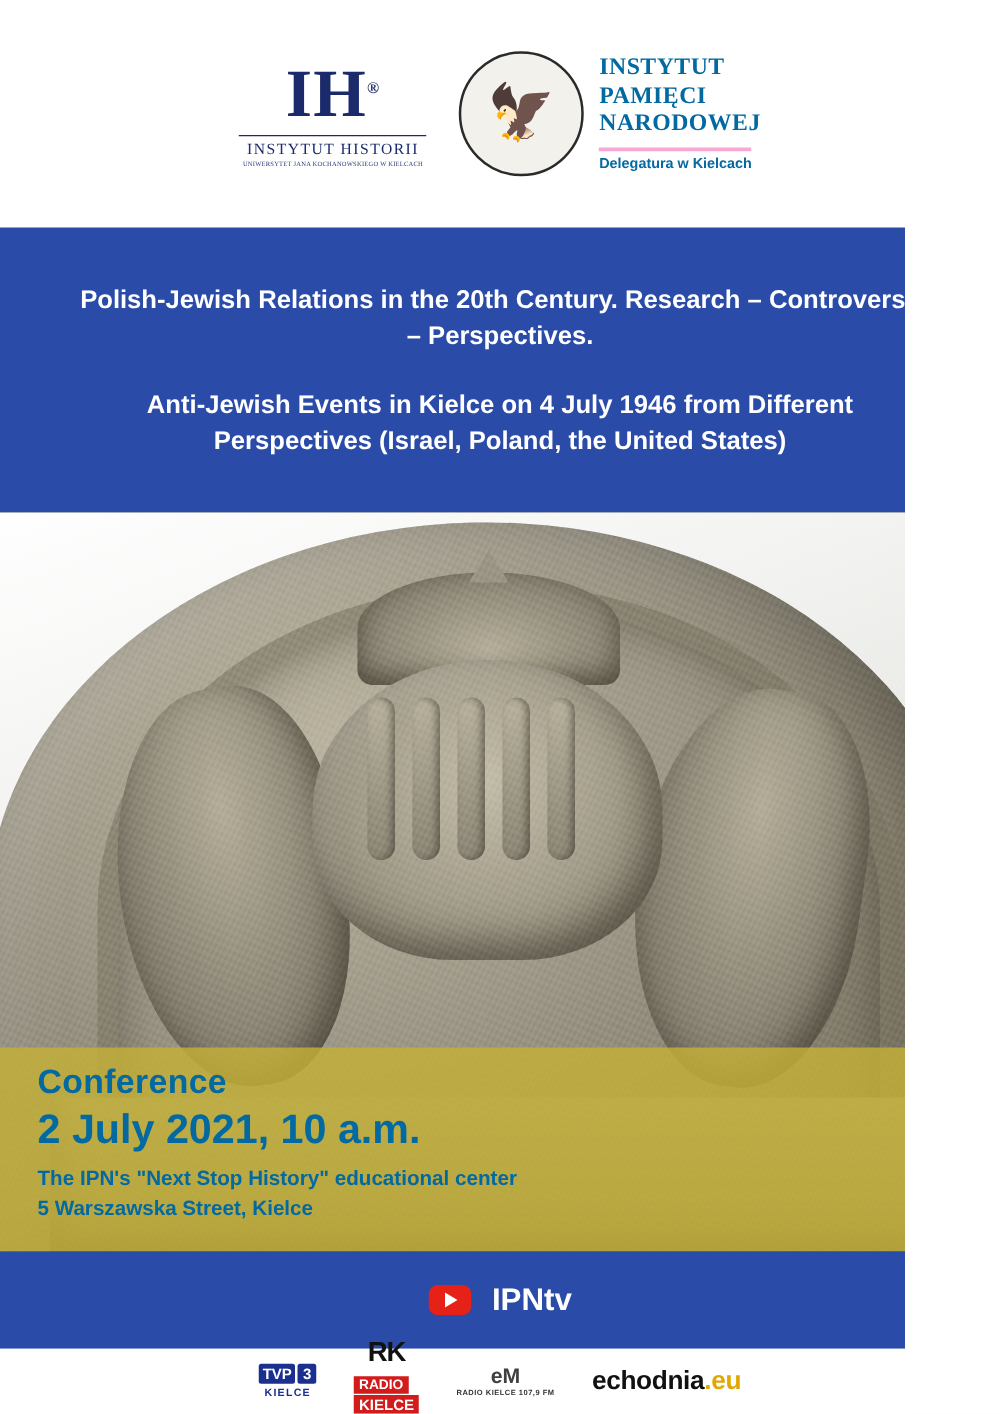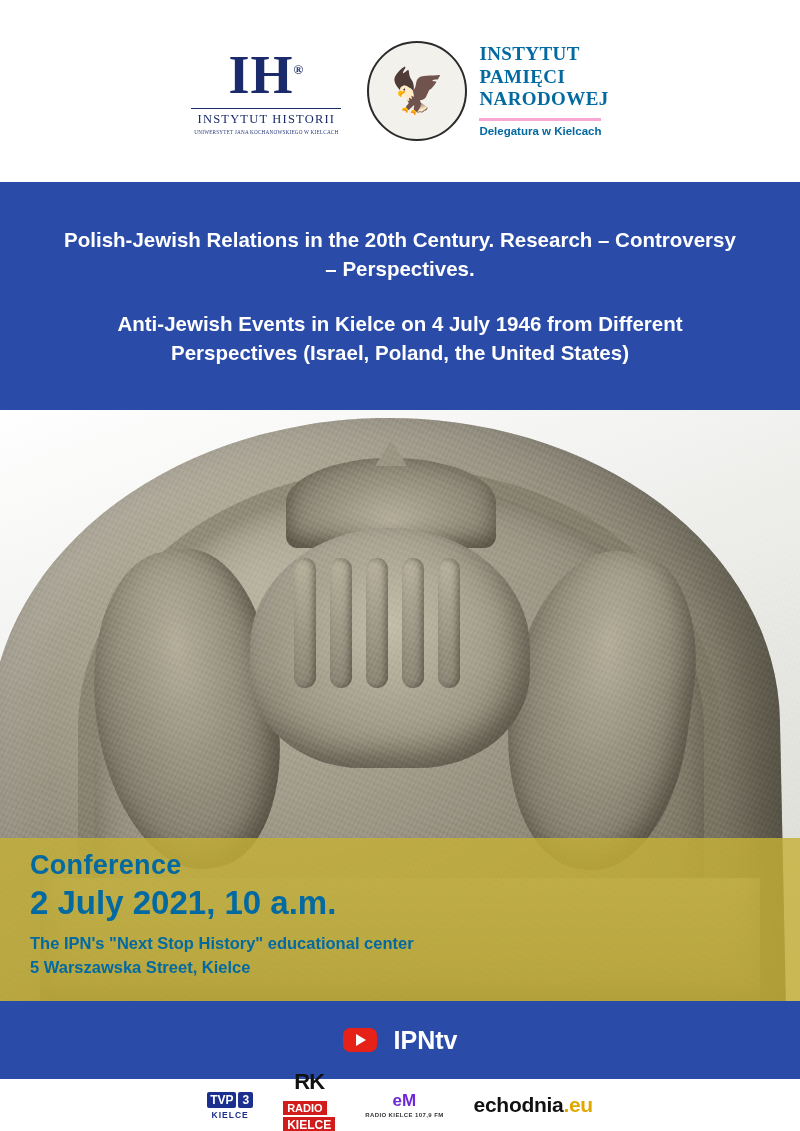--- a/index.html
+++ b/index.html
@@ -12,7 +12,7 @@
   }
   .poster {
     position: relative;
-    width: 800px;
+    width: 724px;
     height: 1131px;
     overflow: hidden;
     background: #ffffff;

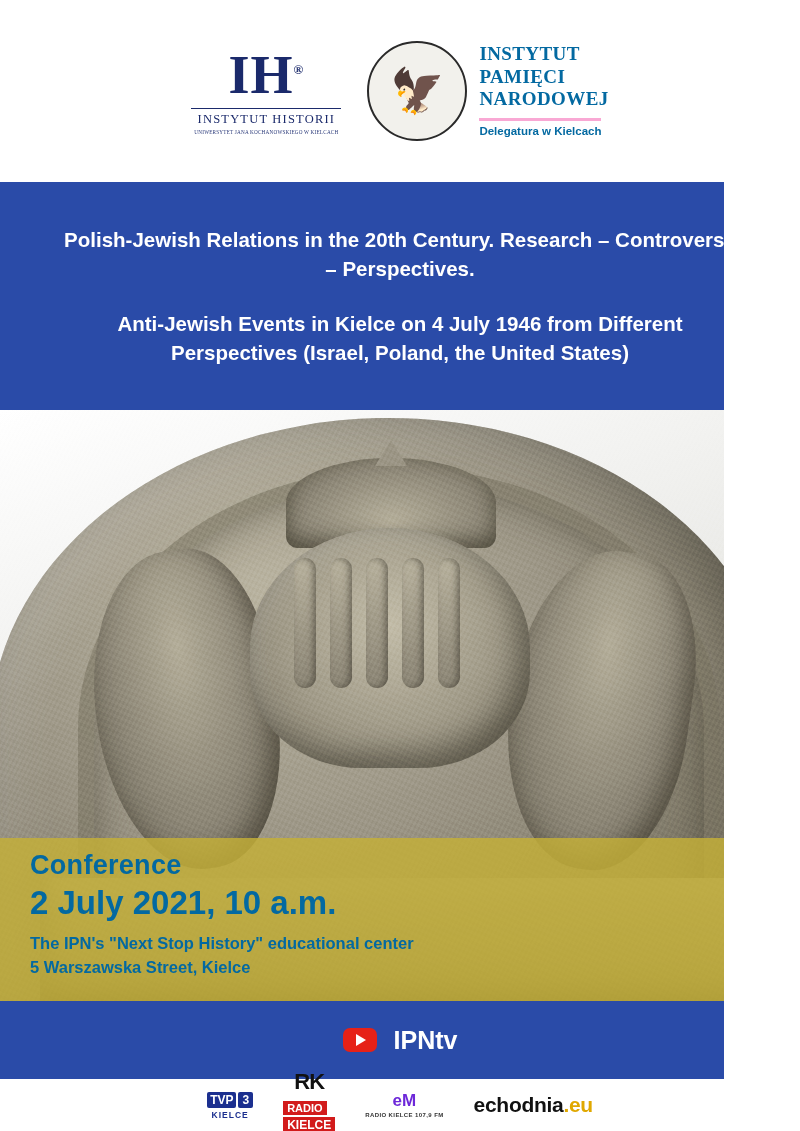--- a/index.html
+++ b/index.html
@@ -403,7 +403,7 @@
   .em .em-top {
     font-size: 17px;
     font-weight: bold;
-    color: #6d28d9;
+    color: #404040;
   }
   .em .em-bot {
     font-size: 6px;

